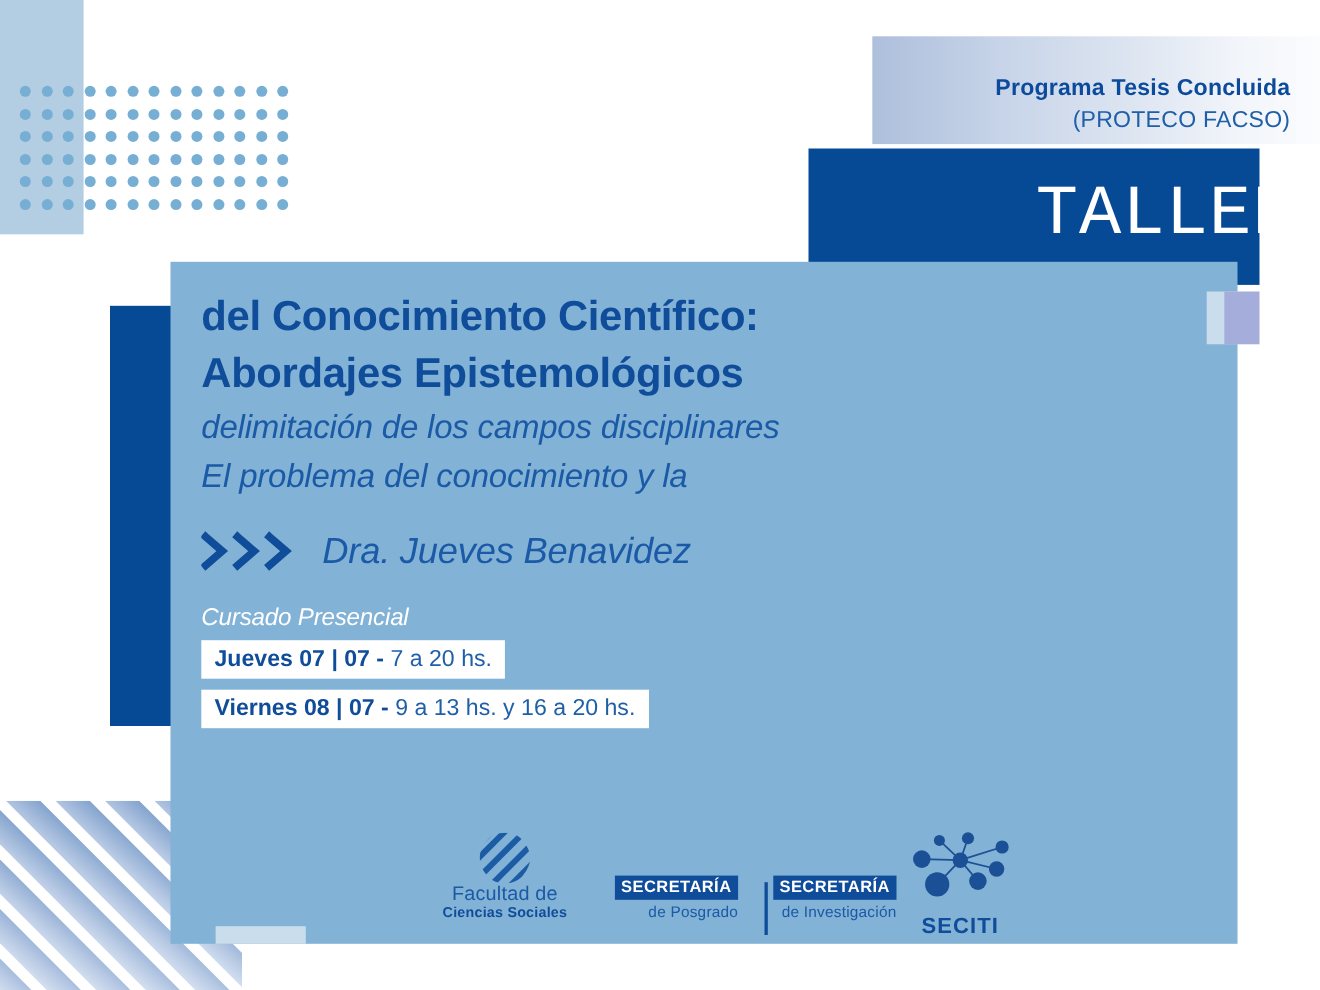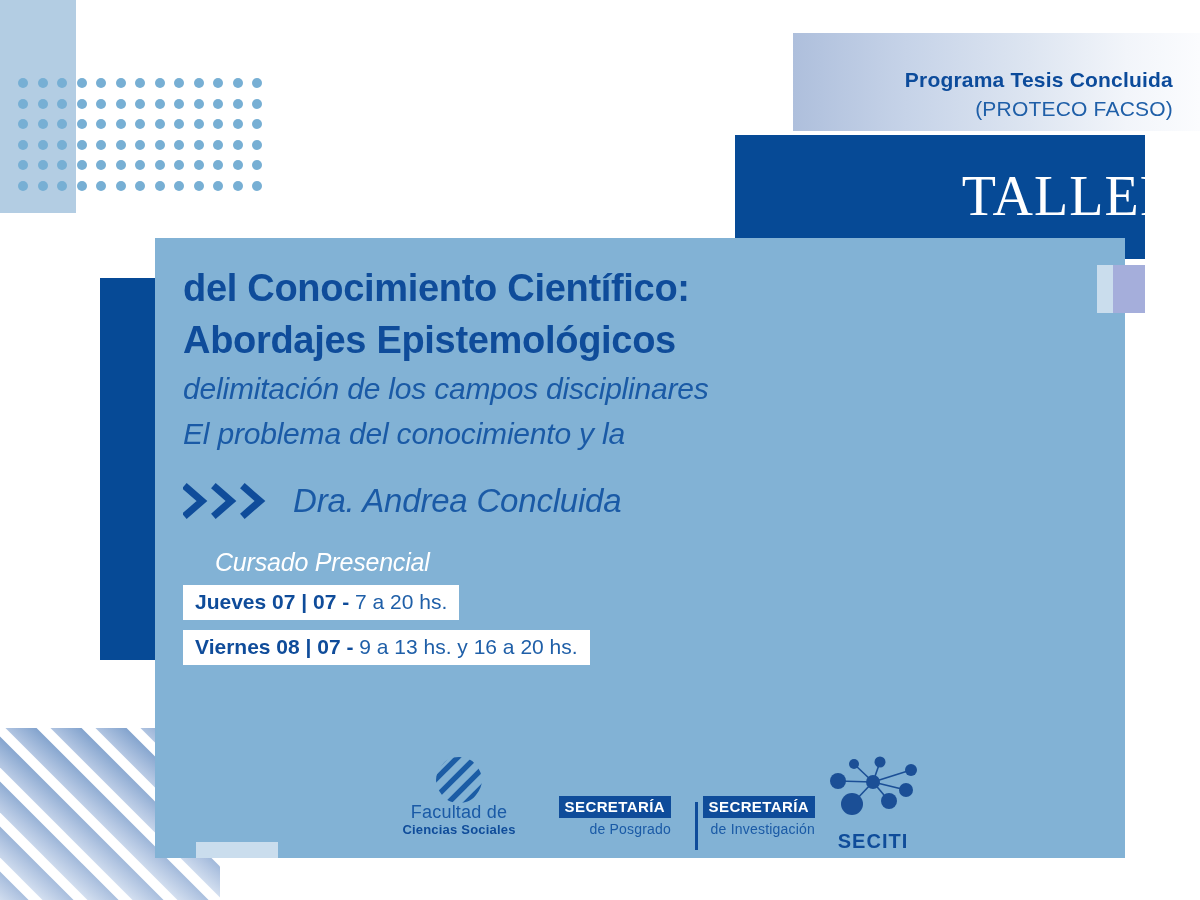--- a/index.html
+++ b/index.html
@@ -19,8 +19,8 @@
 
   .taller-block{position:absolute;left:735px;top:135px;width:410px;height:124px;background:#064a96;}
   .taller-text{position:absolute;right:22px;top:137px;width:400px;text-align:right;
-               font-size:56px;line-height:118px;color:#ffffff;font-weight:300;letter-spacing:1px;
-               font-family:Liberation Serif, serif;}
+               font-size:64px;line-height:118px;color:#ffffff;font-weight:300;letter-spacing:1px;
+               font-family:Liberation Mono, monospace;}
 
   .prog-wrap{position:absolute;left:793px;top:50px;width:380px;text-align:right;}
   .prog-title{font-size:21px;font-weight:bold;color:#0c4b9b;letter-spacing:.2px;line-height:28px;margin-top:16px;}

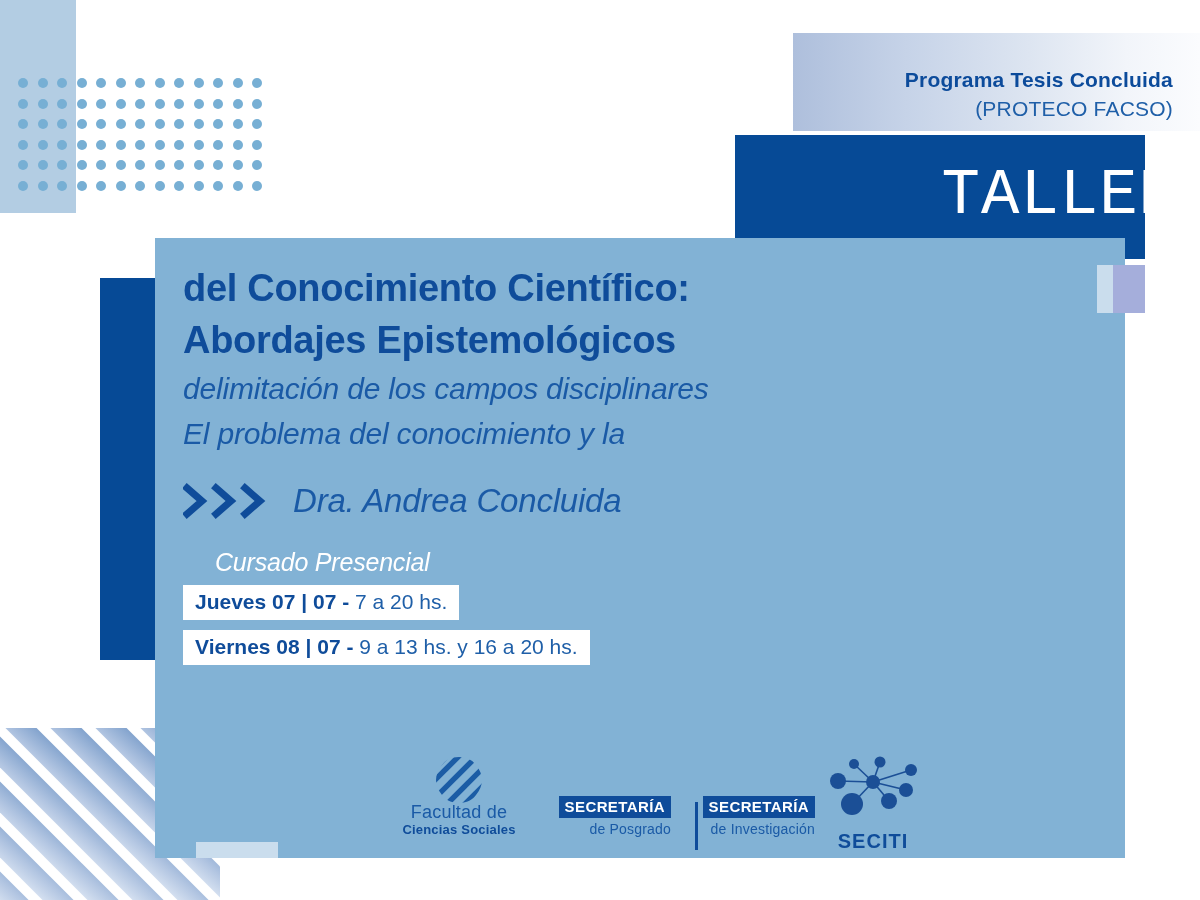--- a/index.html
+++ b/index.html
@@ -211,7 +211,7 @@
           </g>
         </svg>
       </span>
-      <span class="speaker-name">Dra. Andrea Concluida</span>
+      <span class="speaker-name">Dra. Jueves Benavidez</span>
     </div>
 
     <div class="mode">Cursado Presencial</div>

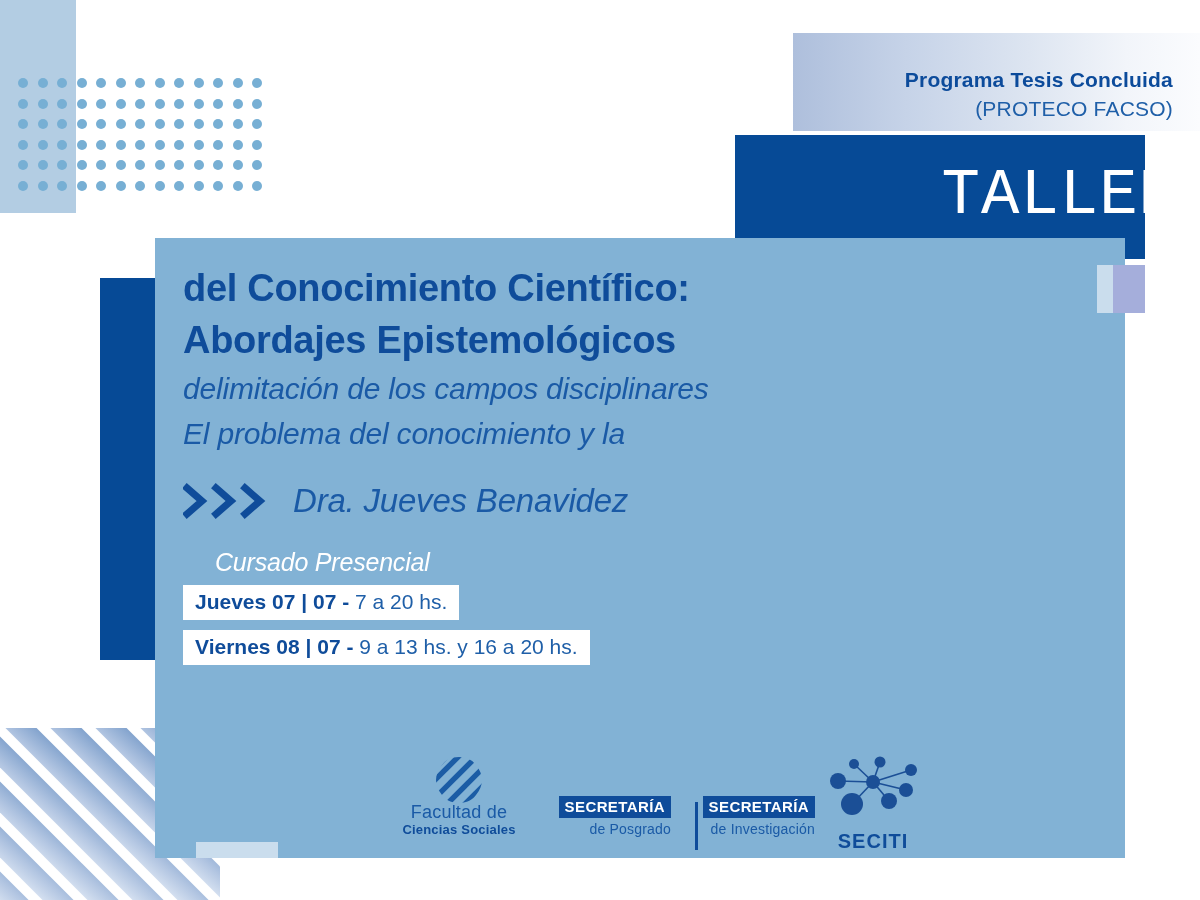--- a/index.html
+++ b/index.html
@@ -43,7 +43,7 @@
   .chevrons svg{display:block;}
   .speaker-name{font-size:33px;font-style:italic;color:#1a5aa6;letter-spacing:-.2px;}
 
-  .mode{margin-top:28px;font-size:25px;font-style:italic;color:#ffffff;letter-spacing:-.2px;margin-left:32px;}
+  .mode{margin-top:28px;font-size:22px;font-style:italic;color:#ffffff;letter-spacing:-.2px;}
   .dates{margin-top:8px;}
   .date-chip{display:inline-block;background:#ffffff;padding:5px 12px 6px 12px;margin-bottom:10px;
              font-size:21px;color:#1a5aa6;white-space:nowrap;}

